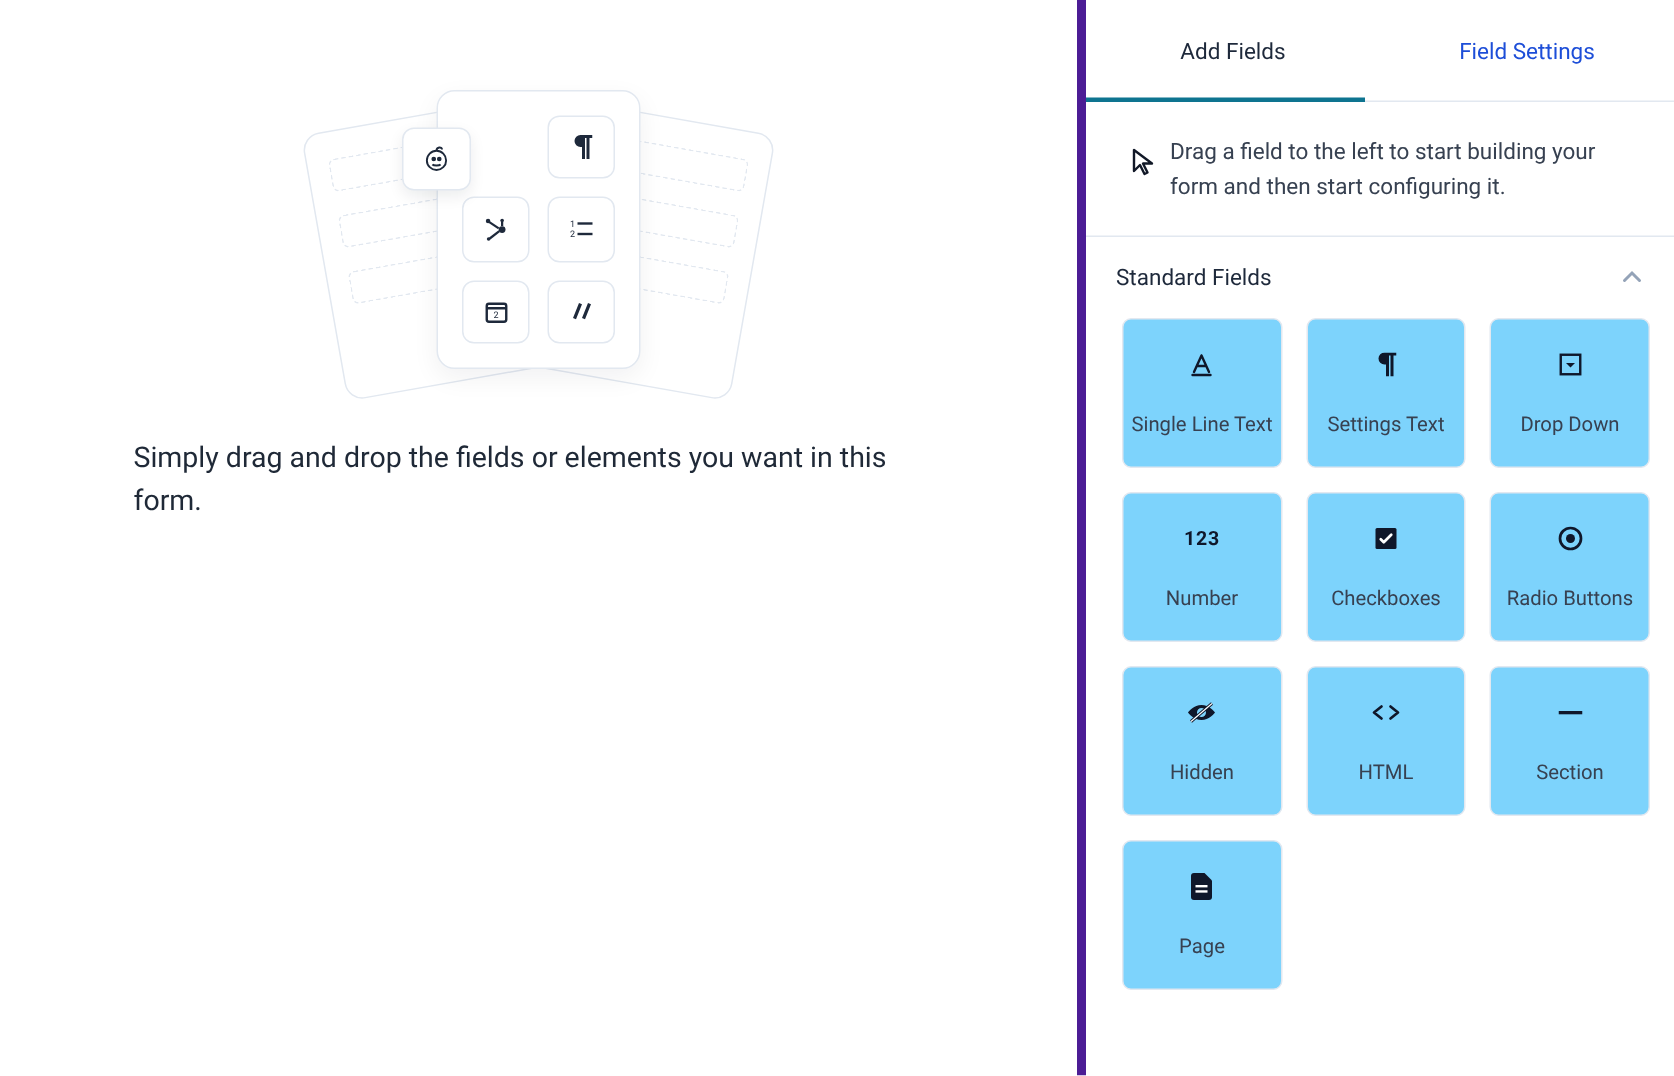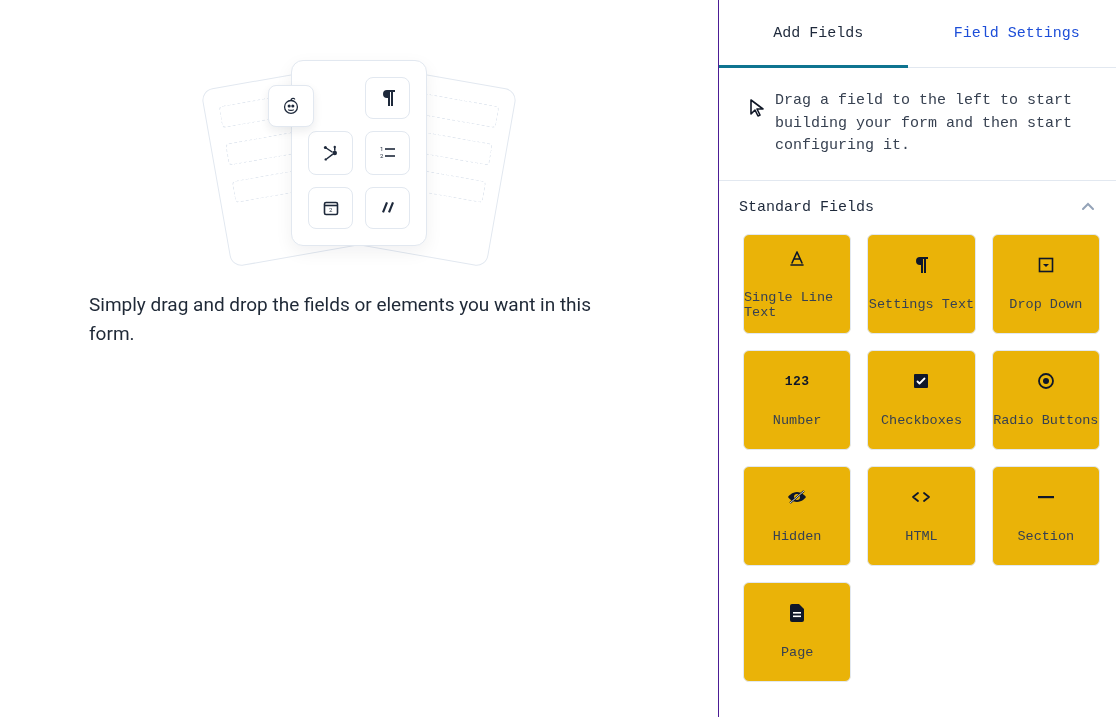--- a/index.html
+++ b/index.html
@@ -101,11 +101,10 @@
   .sidebar {
     width: 398px;
     height: 100%;
-    border-left: 1px solid #4c1d95;
+    border-left: 6px solid #4c1d95;
     display: flex;
     flex-direction: column;
     background: #fff;
-    font-family: Liberation Mono, monospace;
   }
   .tabs {
     display: flex;

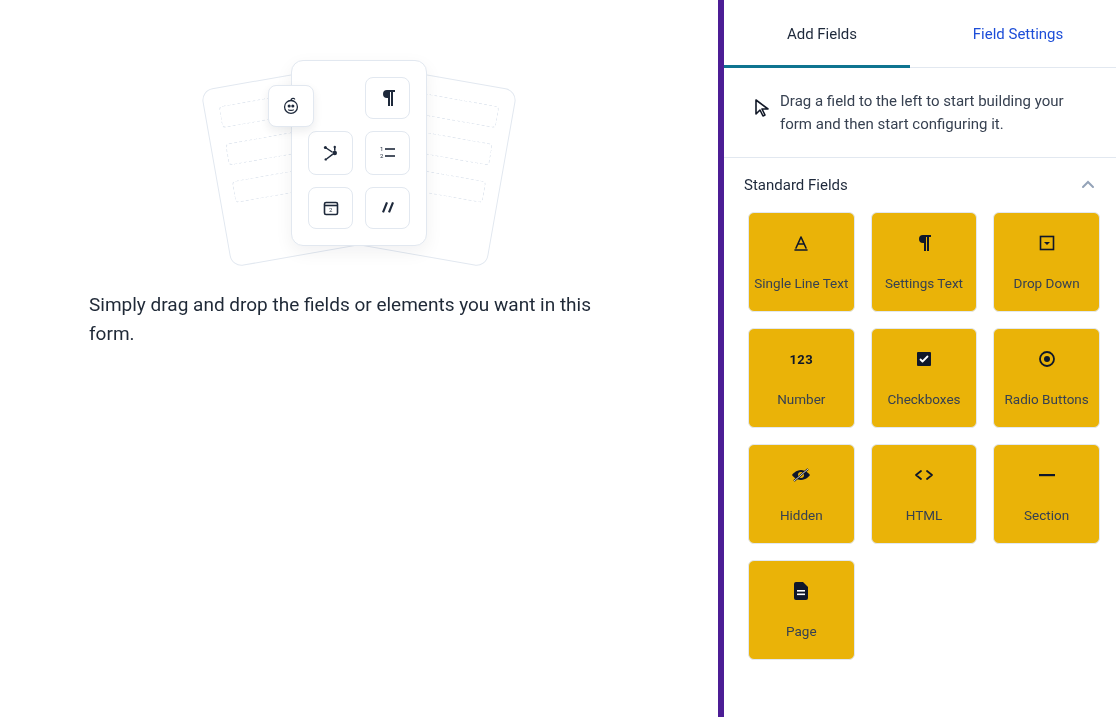--- a/index.html
+++ b/index.html
@@ -186,7 +186,7 @@
     color: #374151;
     font-size: 13.5px;
     cursor: grab;
-    background: #eab308;
+    background: #7dd3fc;
   }
   .field-tile .icon {
     color: #0f172a;

